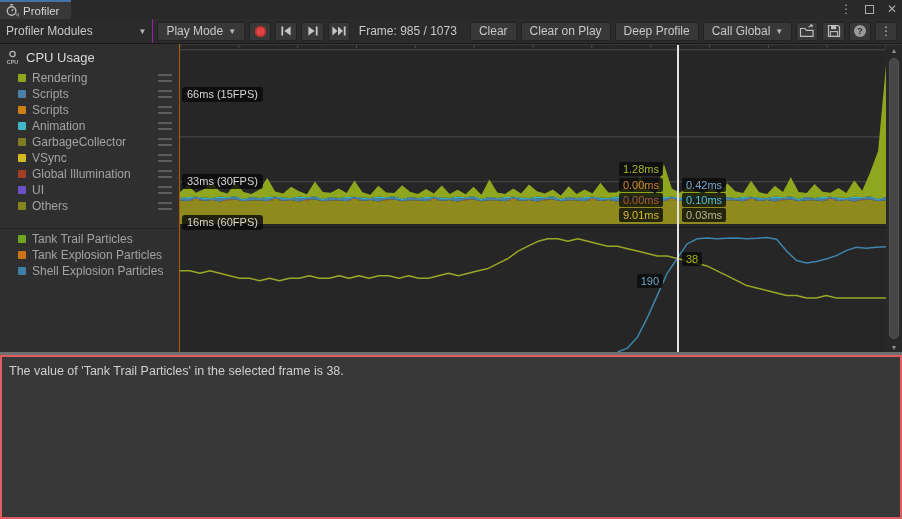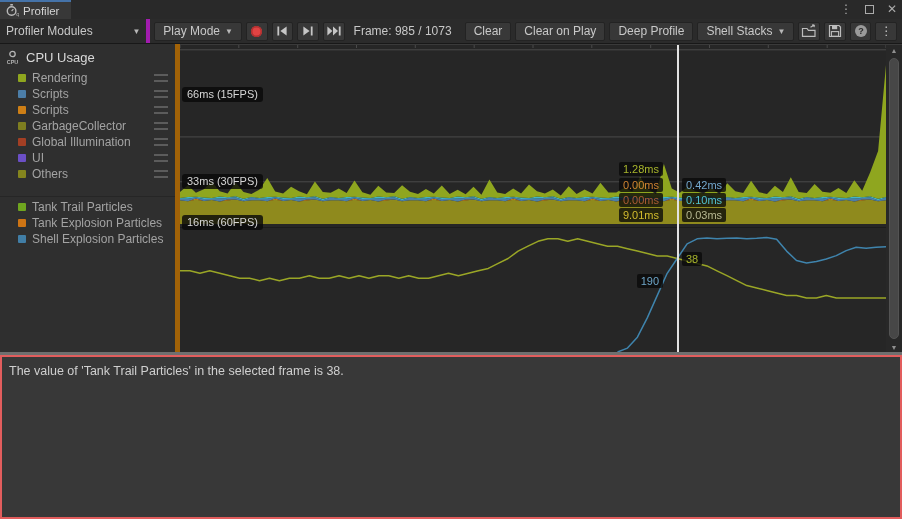--- a/index.html
+++ b/index.html
@@ -19,7 +19,7 @@
   .toolbar { position:absolute; left:0; top:19px; width:902px; height:25px; background:#2b2b2b;
              border-bottom:1px solid #181818; display:flex; align-items:center; font-size:12px; }
   .tb-modules { width:180px; height:100%; padding:0 6px; display:flex; align-items:center;
-                justify-content:space-between; border-right:4px solid #a21caf; color:#c8c8c8;text-align:center; }
+                justify-content:space-between; border-right:1px solid #a21caf; color:#c8c8c8;text-align:center; }
   .arrow { font-size:8px; color:#b8b8b8; margin-left:5px; }
   .tbtn { height:19px; padding:0 8px; margin-left:4px; background:#383838; border:1px solid #232323;
           border-radius:2px; display:inline-flex; align-items:center; color:#c8c8c8; white-space:nowrap; }

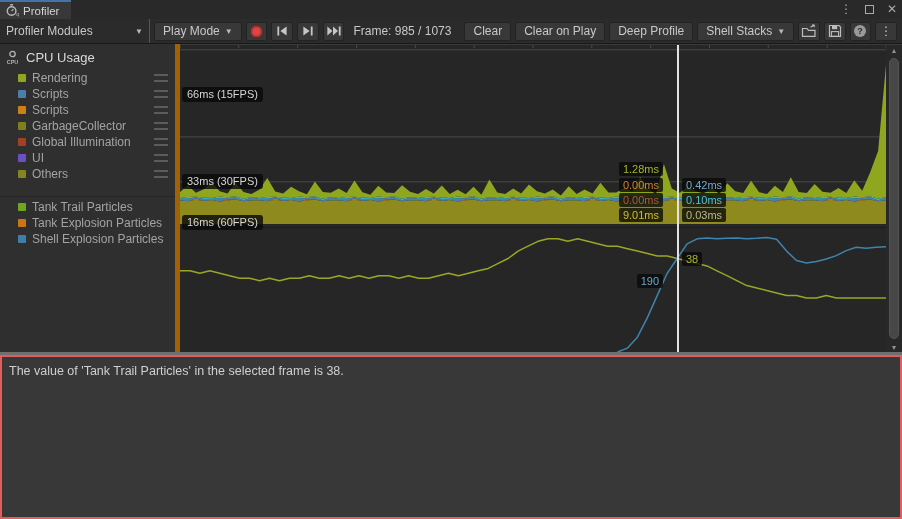--- a/index.html
+++ b/index.html
@@ -133,7 +133,7 @@
     <span>Deep Profile</span>
   </div>
   <div class="tbtn">
-    <span>Shell Stacks</span>
+    <span>Call Global</span>
     <span class="arrow">▼</span>
   </div>
   <div class="tb-spacer"></div>

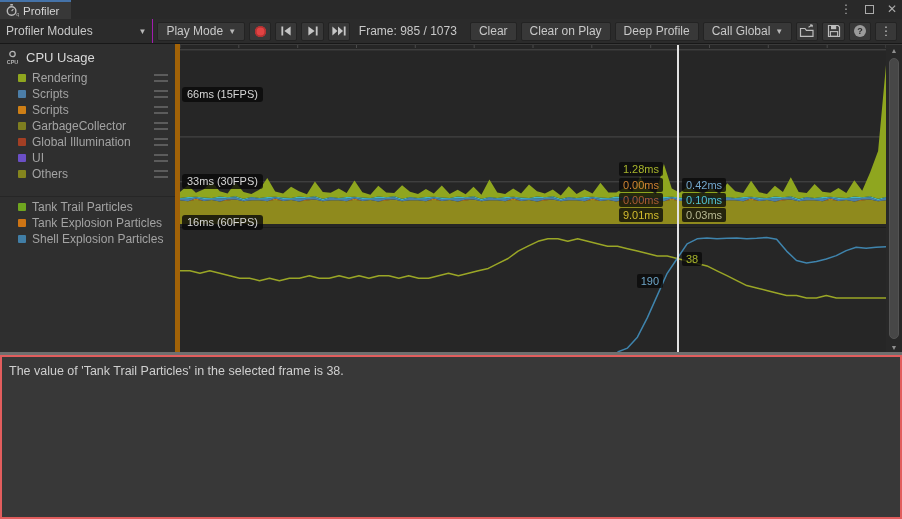--- a/index.html
+++ b/index.html
@@ -30,7 +30,7 @@
 
   
   .sidebar { position:absolute; left:0; top:44px; width:180px; height:308px; background:#2f2f2f;
-             border-right:5px solid #a16207; }
+             border-right:1px solid #a16207; }
   .module-header { display:flex; align-items:center; gap:6px; padding:6px 6px 5px 5px;
                    font-size:13px; color:#d8d8d8; }
   .legend-row { display:flex; align-items:center; height:16px; padding-left:18px; font-size:12px; color:#a3a3a3; }

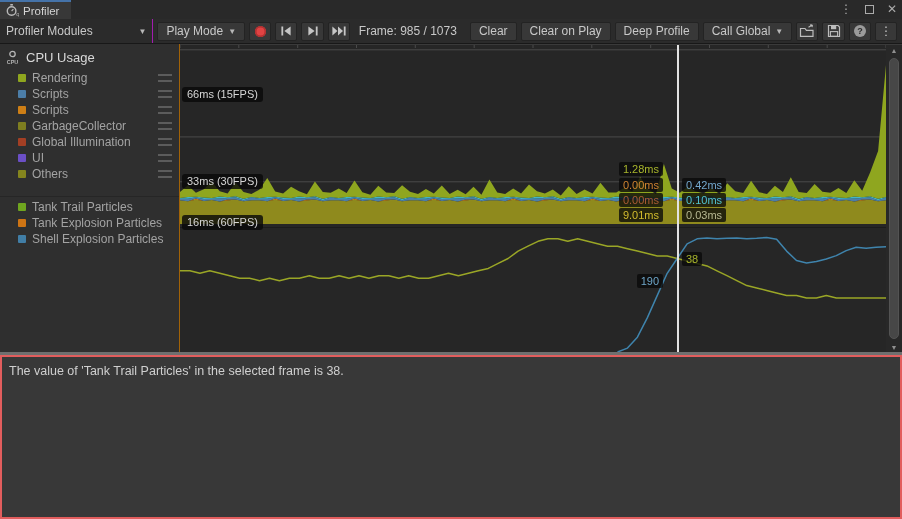--- a/index.html
+++ b/index.html
@@ -184,6 +184,11 @@
         <div class="legend-row">
           <span class="swatch" style="background: rgb(206, 127, 22);"></span>
           <span>Scripts</span>
+          <span class="drag-handle"></span>
+        </div>
+        <div class="legend-row">
+          <span class="swatch" style="background: rgb(64, 183, 200);"></span>
+          <span>Animation</span>
           <span class="drag-handle"></span>
         </div>
         <div class="legend-row">

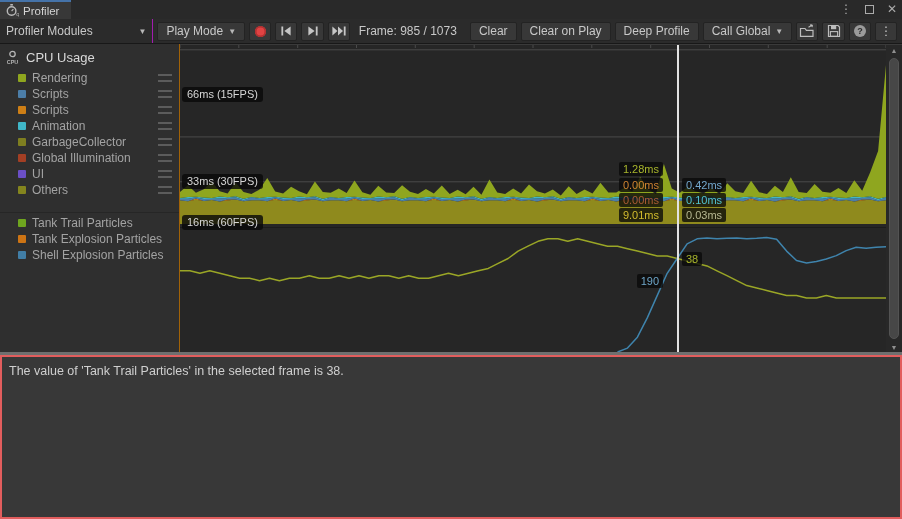--- a/index.html
+++ b/index.html
@@ -194,6 +194,11 @@
         <div class="legend-row">
           <span class="swatch" style="background: rgb(126, 126, 32);"></span>
           <span>GarbageCollector</span>
+          <span class="drag-handle"></span>
+        </div>
+        <div class="legend-row">
+          <span class="swatch" style="background: rgb(211, 186, 34);"></span>
+          <span>VSync</span>
           <span class="drag-handle"></span>
         </div>
         <div class="legend-row">

